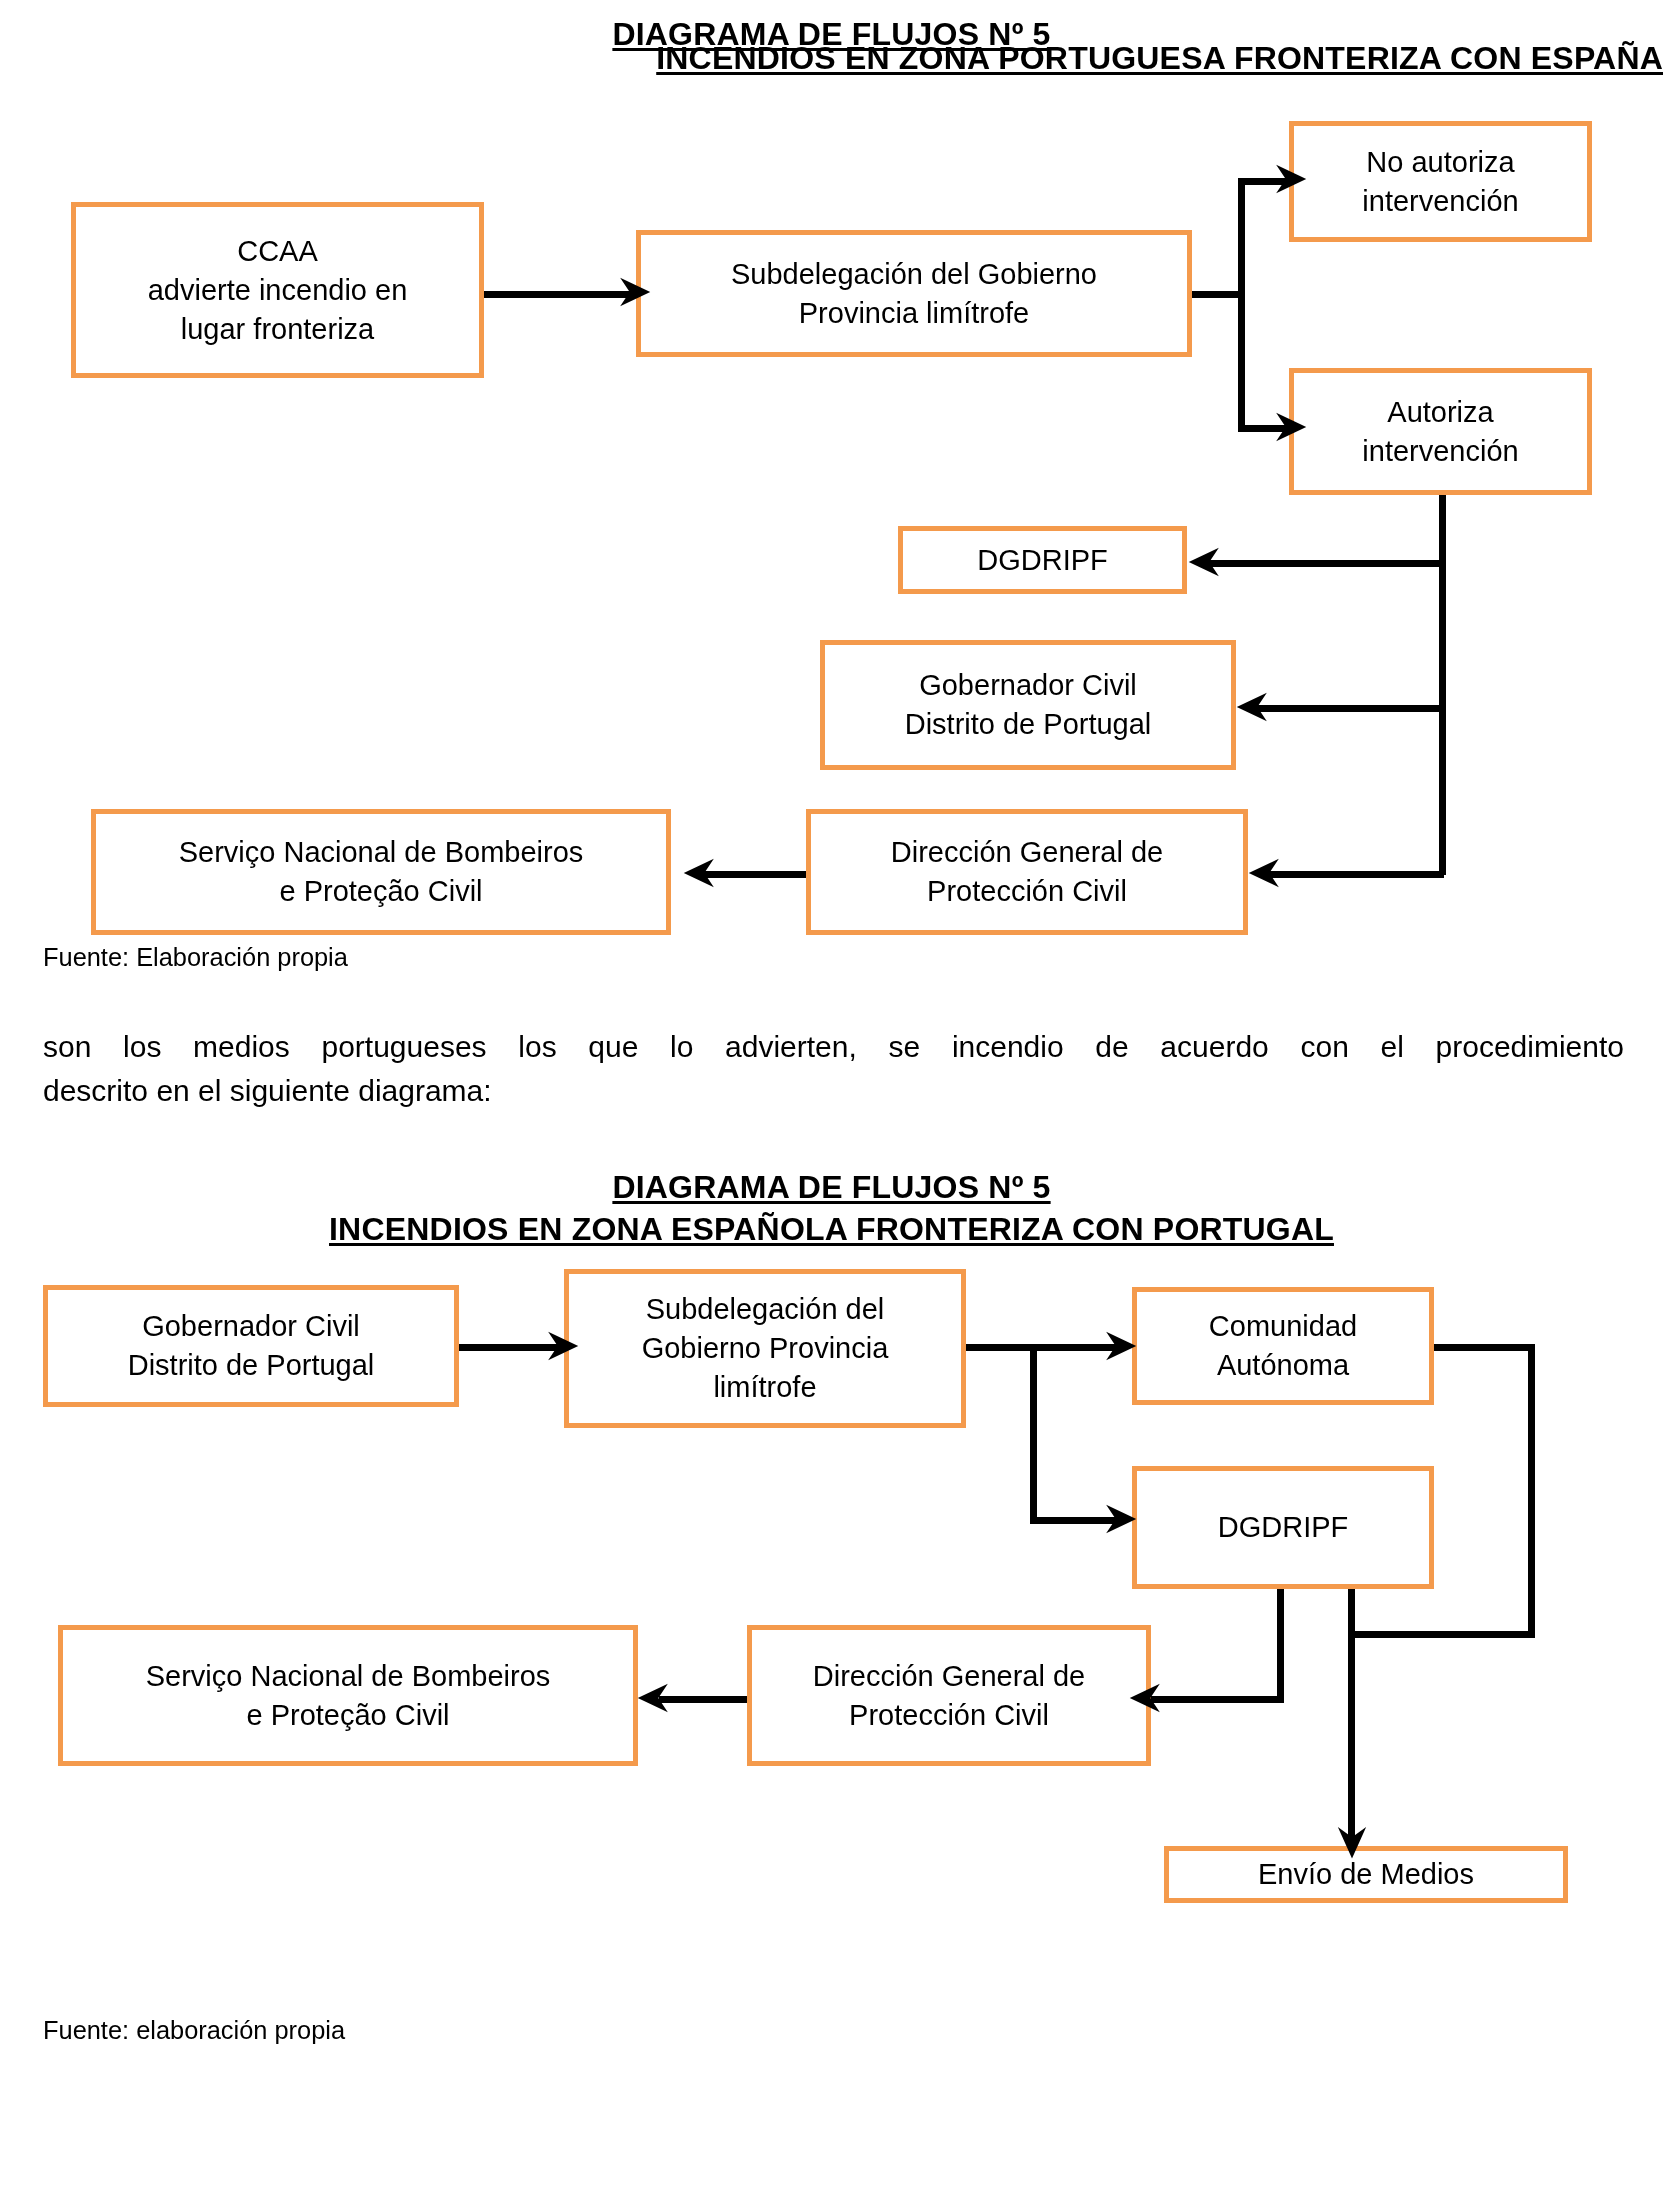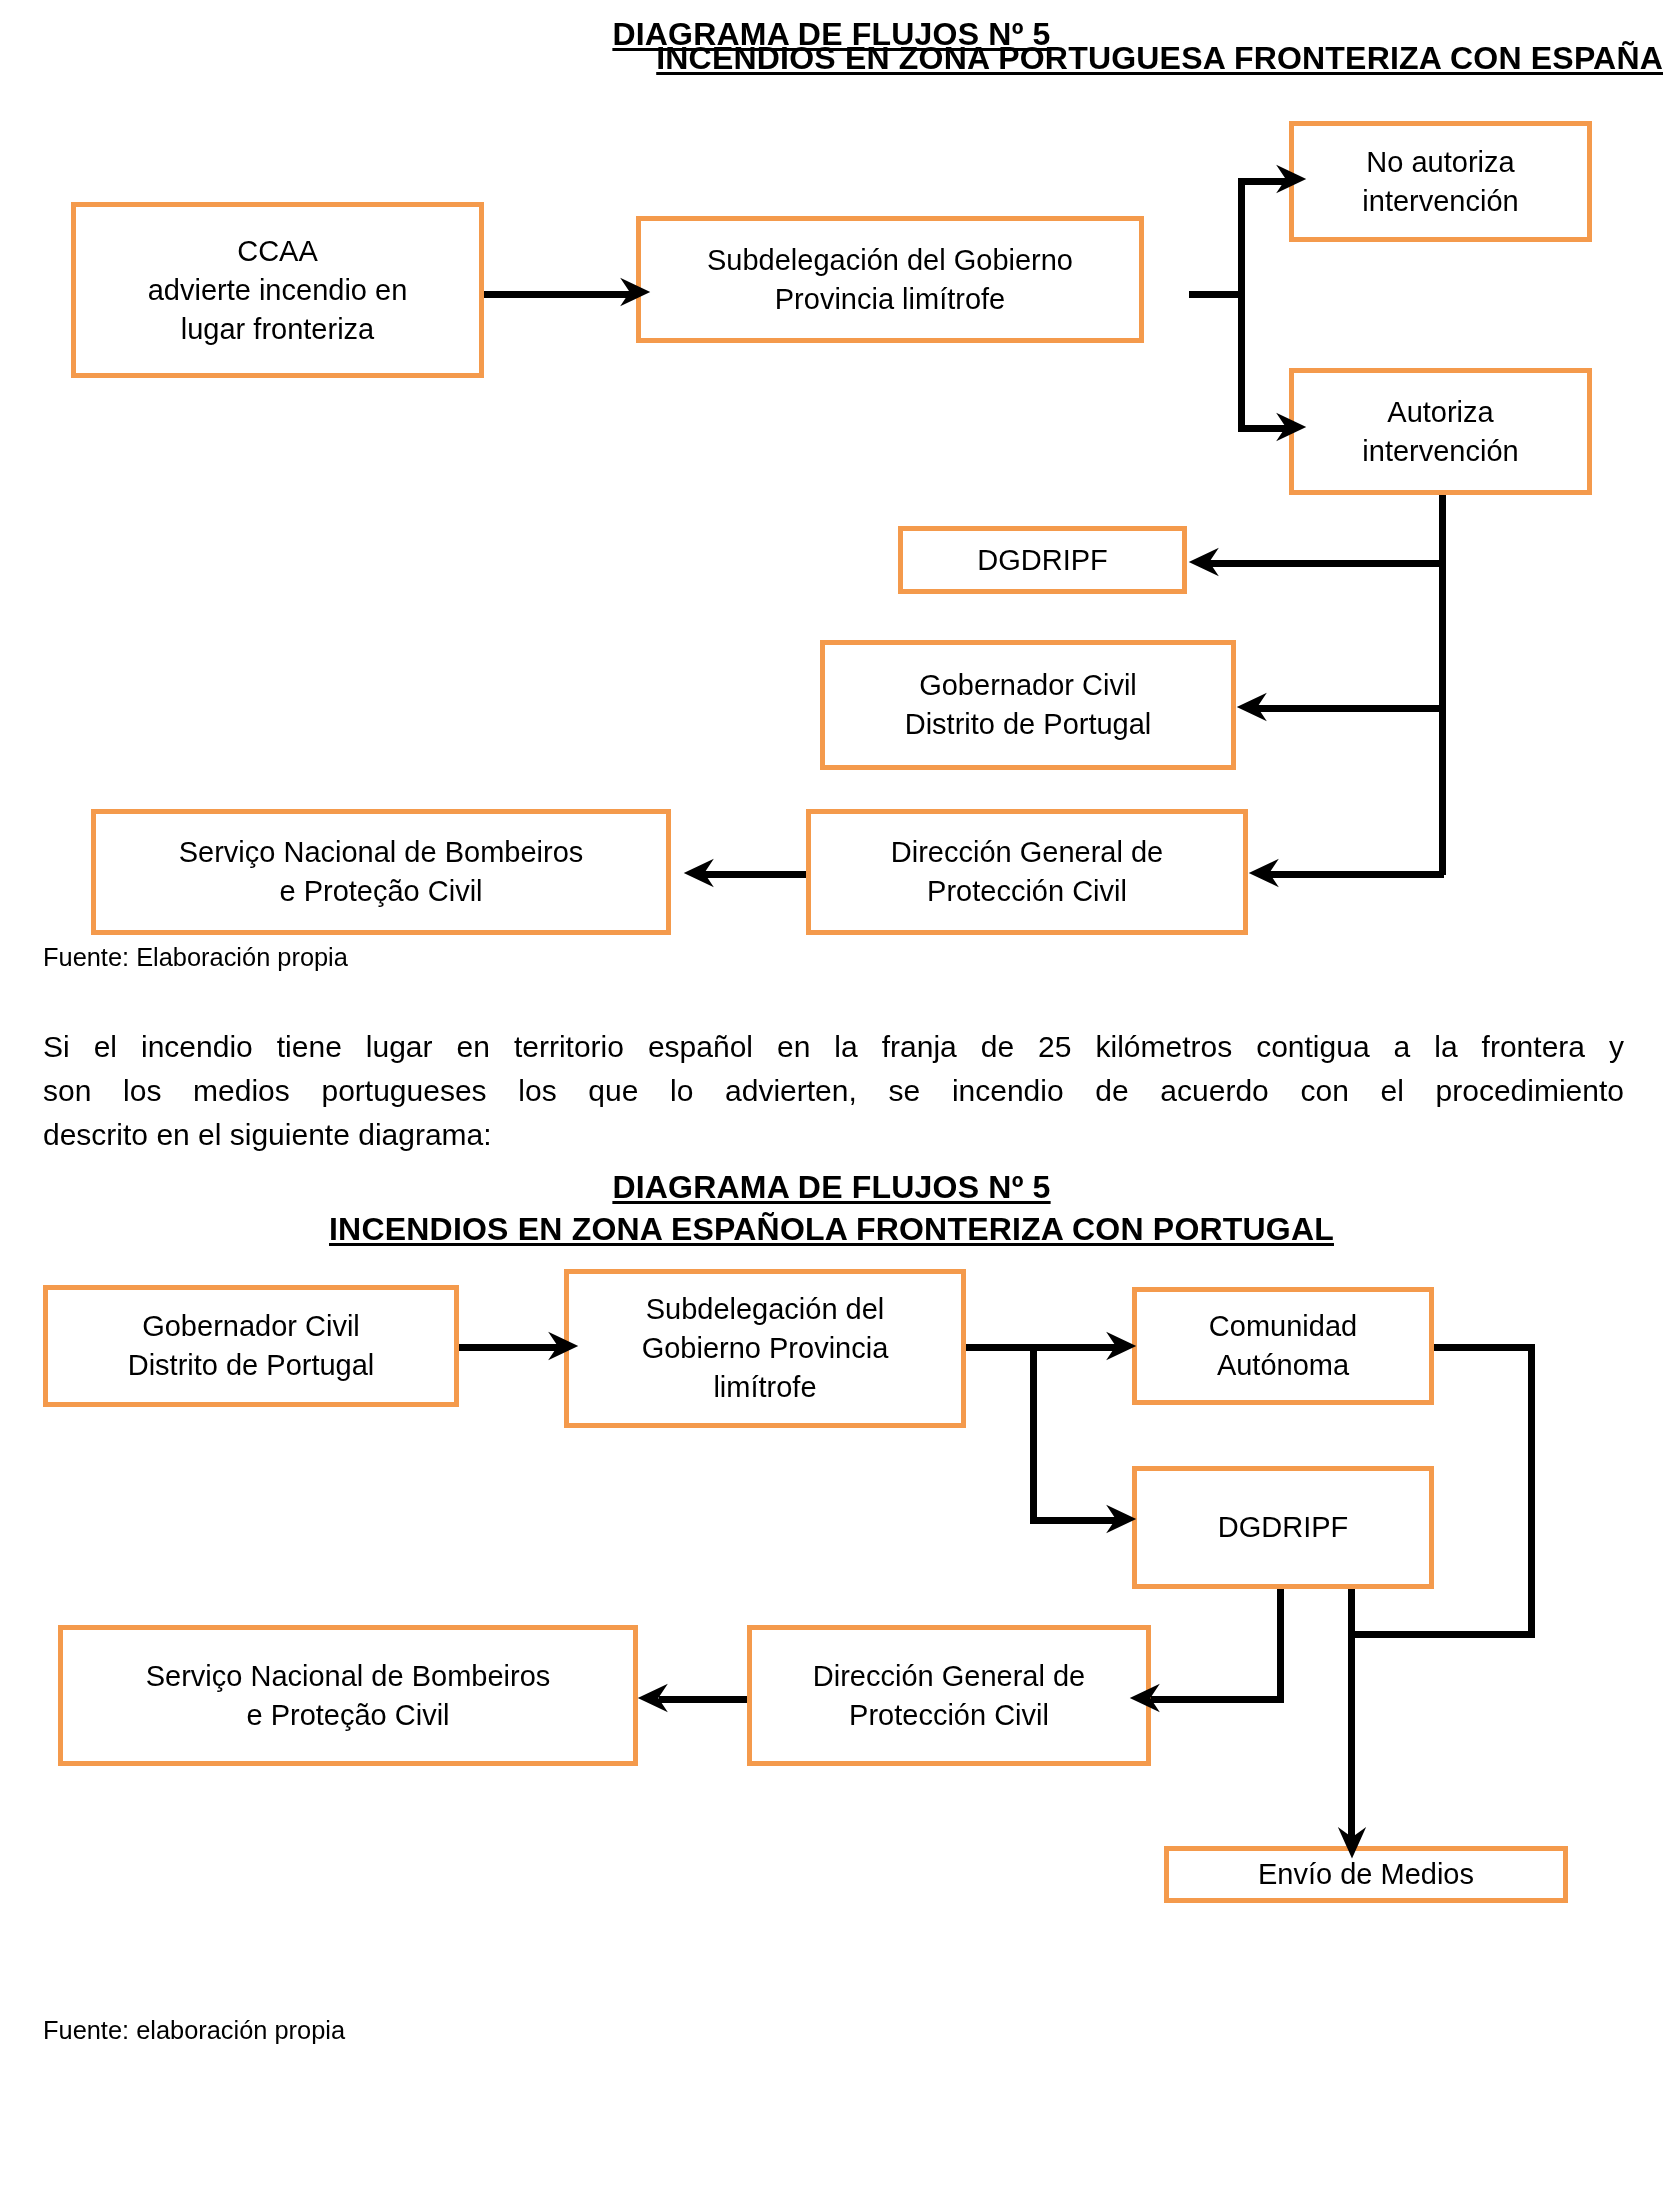--- a/index.html
+++ b/index.html
@@ -150,7 +150,7 @@
 lugar fronteriza</span>
   </div>
 
-  <div class="node" style="left:636px; top:216px; width:508px; height:127px;">
+  <div class="node" style="left:636px; top:230px; width:556px; height:127px;">
     <span class="lbl" style="white-space:pre-line;">Subdelegación del Gobierno
 Provincia limítrofe</span>
   </div>

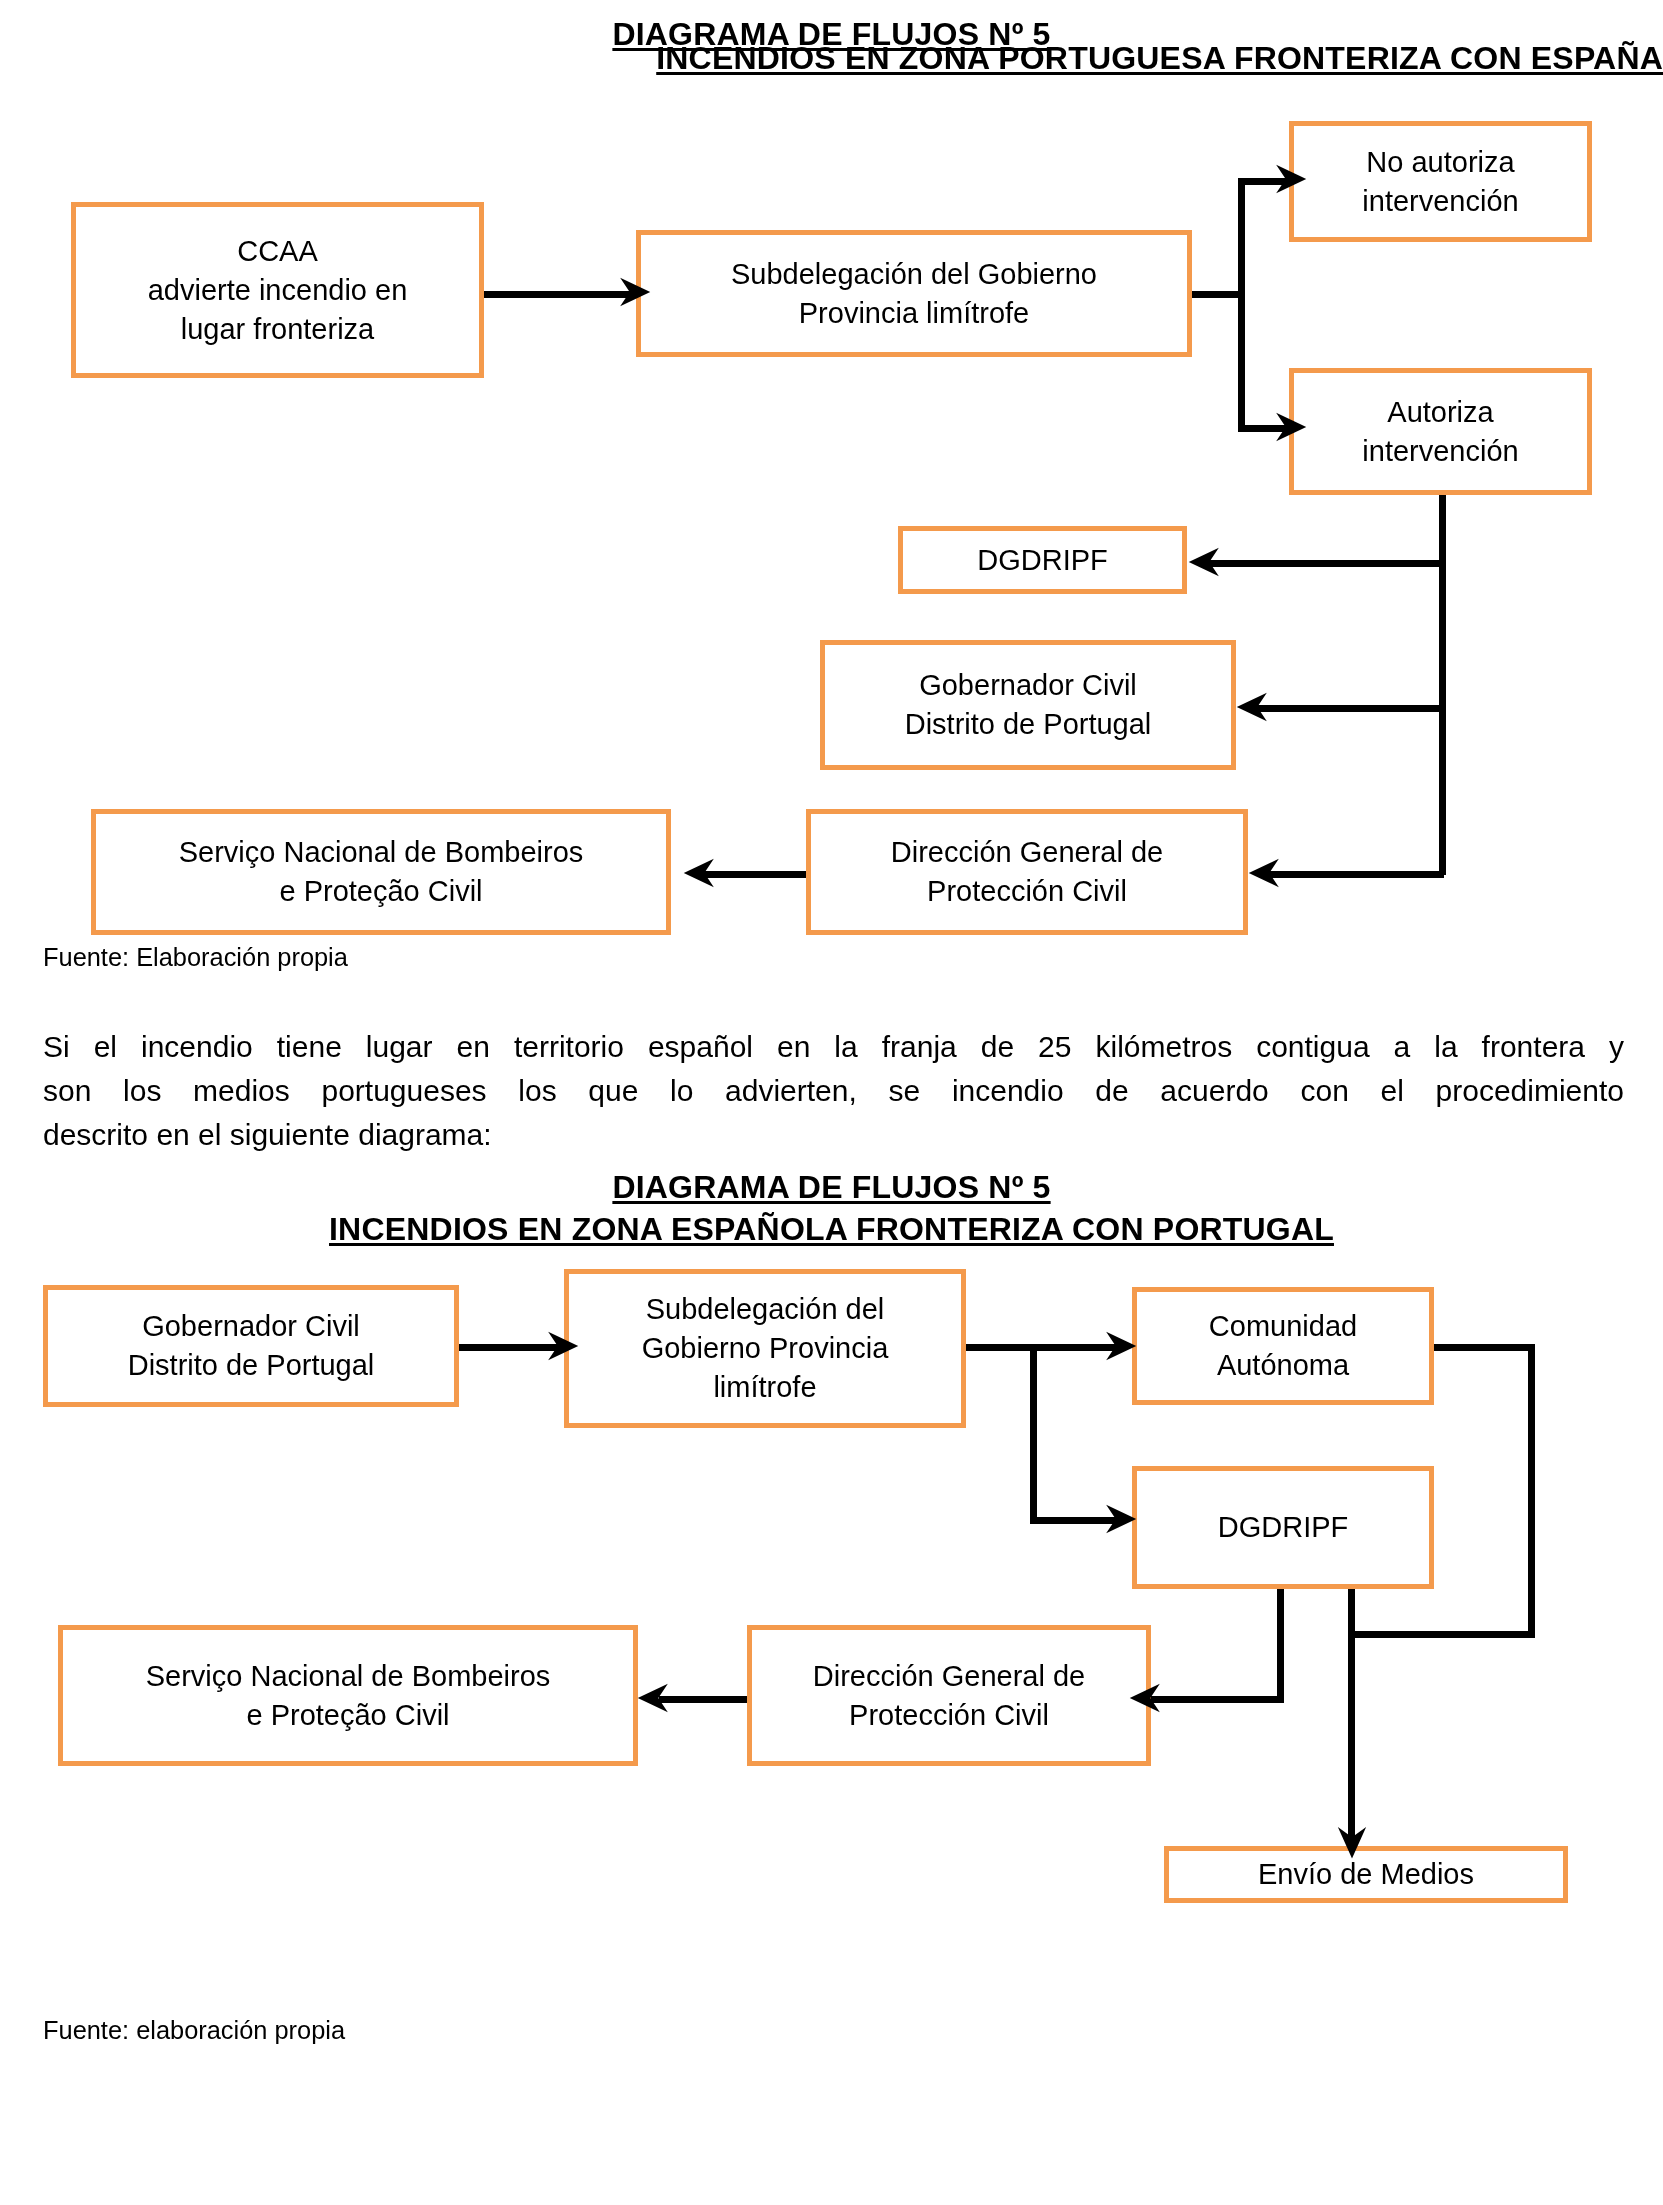--- a/index.html
+++ b/index.html
@@ -187,7 +187,6 @@
   <div class="fuente fuente1">Fuente: Elaboración propia</div>
 
   <div class="para">
-    <div style="text-align:justify; text-align-last:justify;">Si el incendio tiene lugar en territorio español en la franja de 25 kilómetros contigua a la frontera y</div>
     <div style="text-align:justify; text-align-last:justify;">son los medios portugueses los que lo advierten, se incendio de acuerdo con el procedimiento</div>
     <div class="lastline">descrito en el siguiente diagrama:</div>
   </div>

